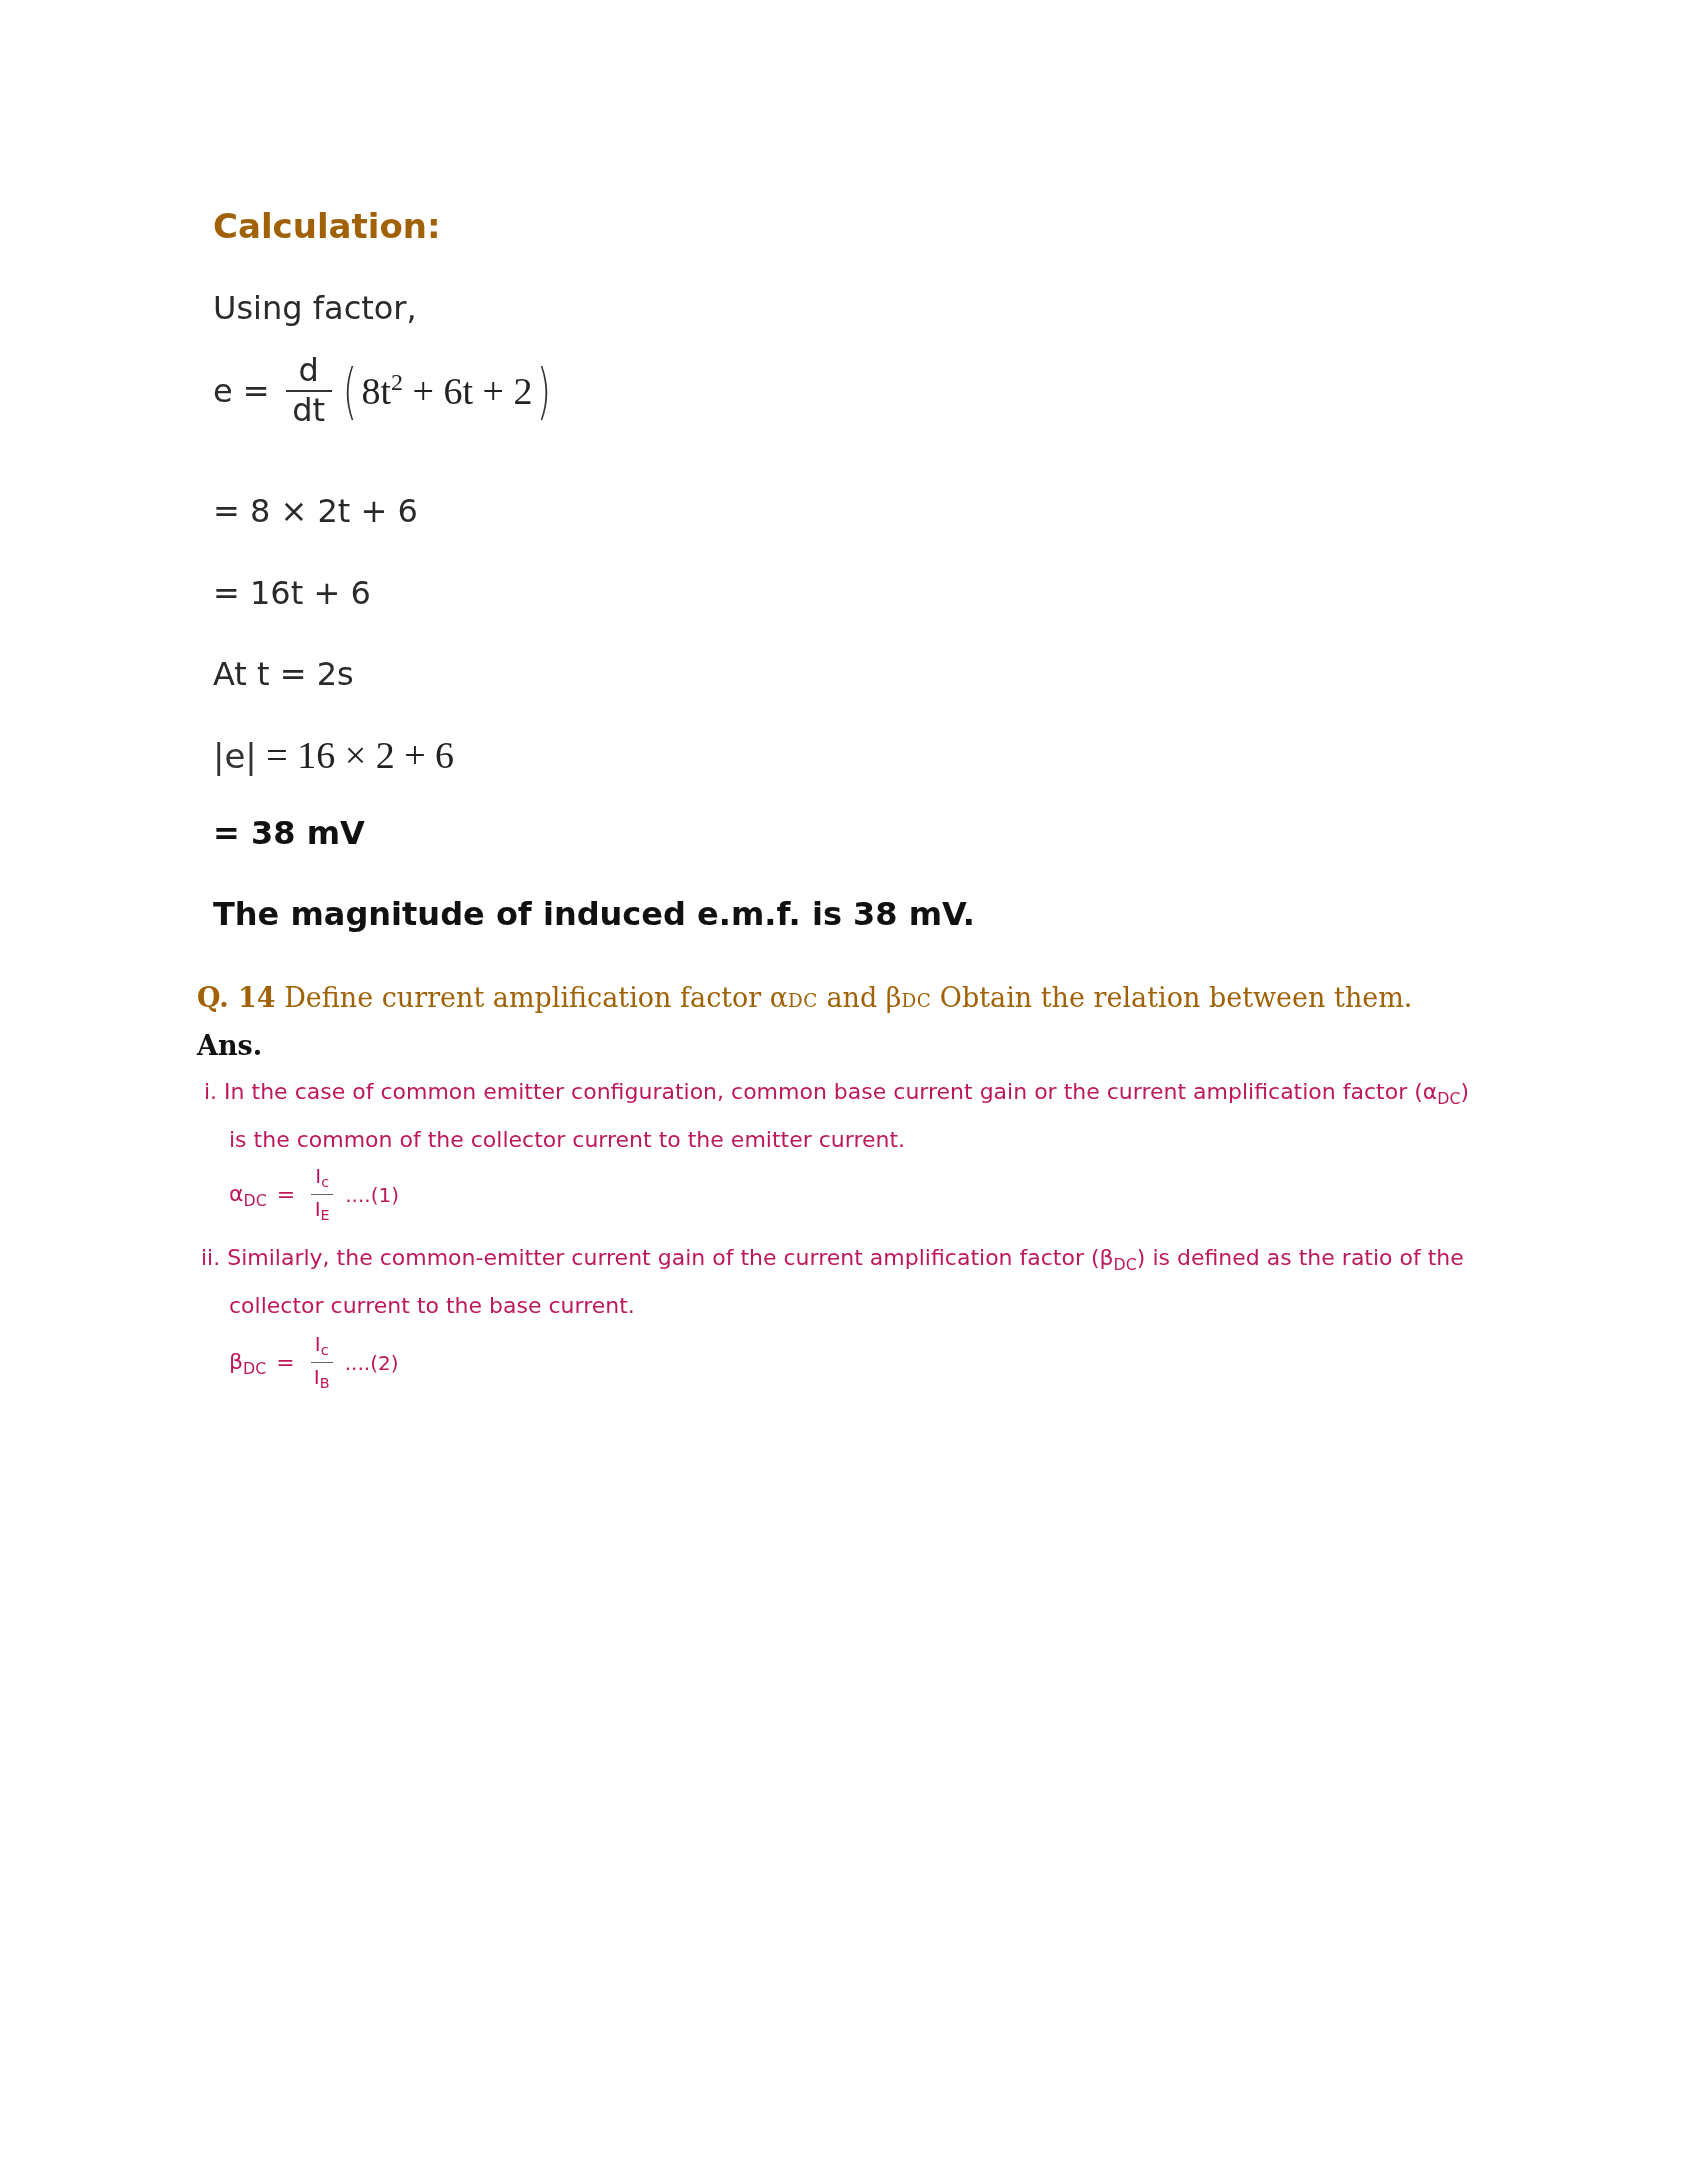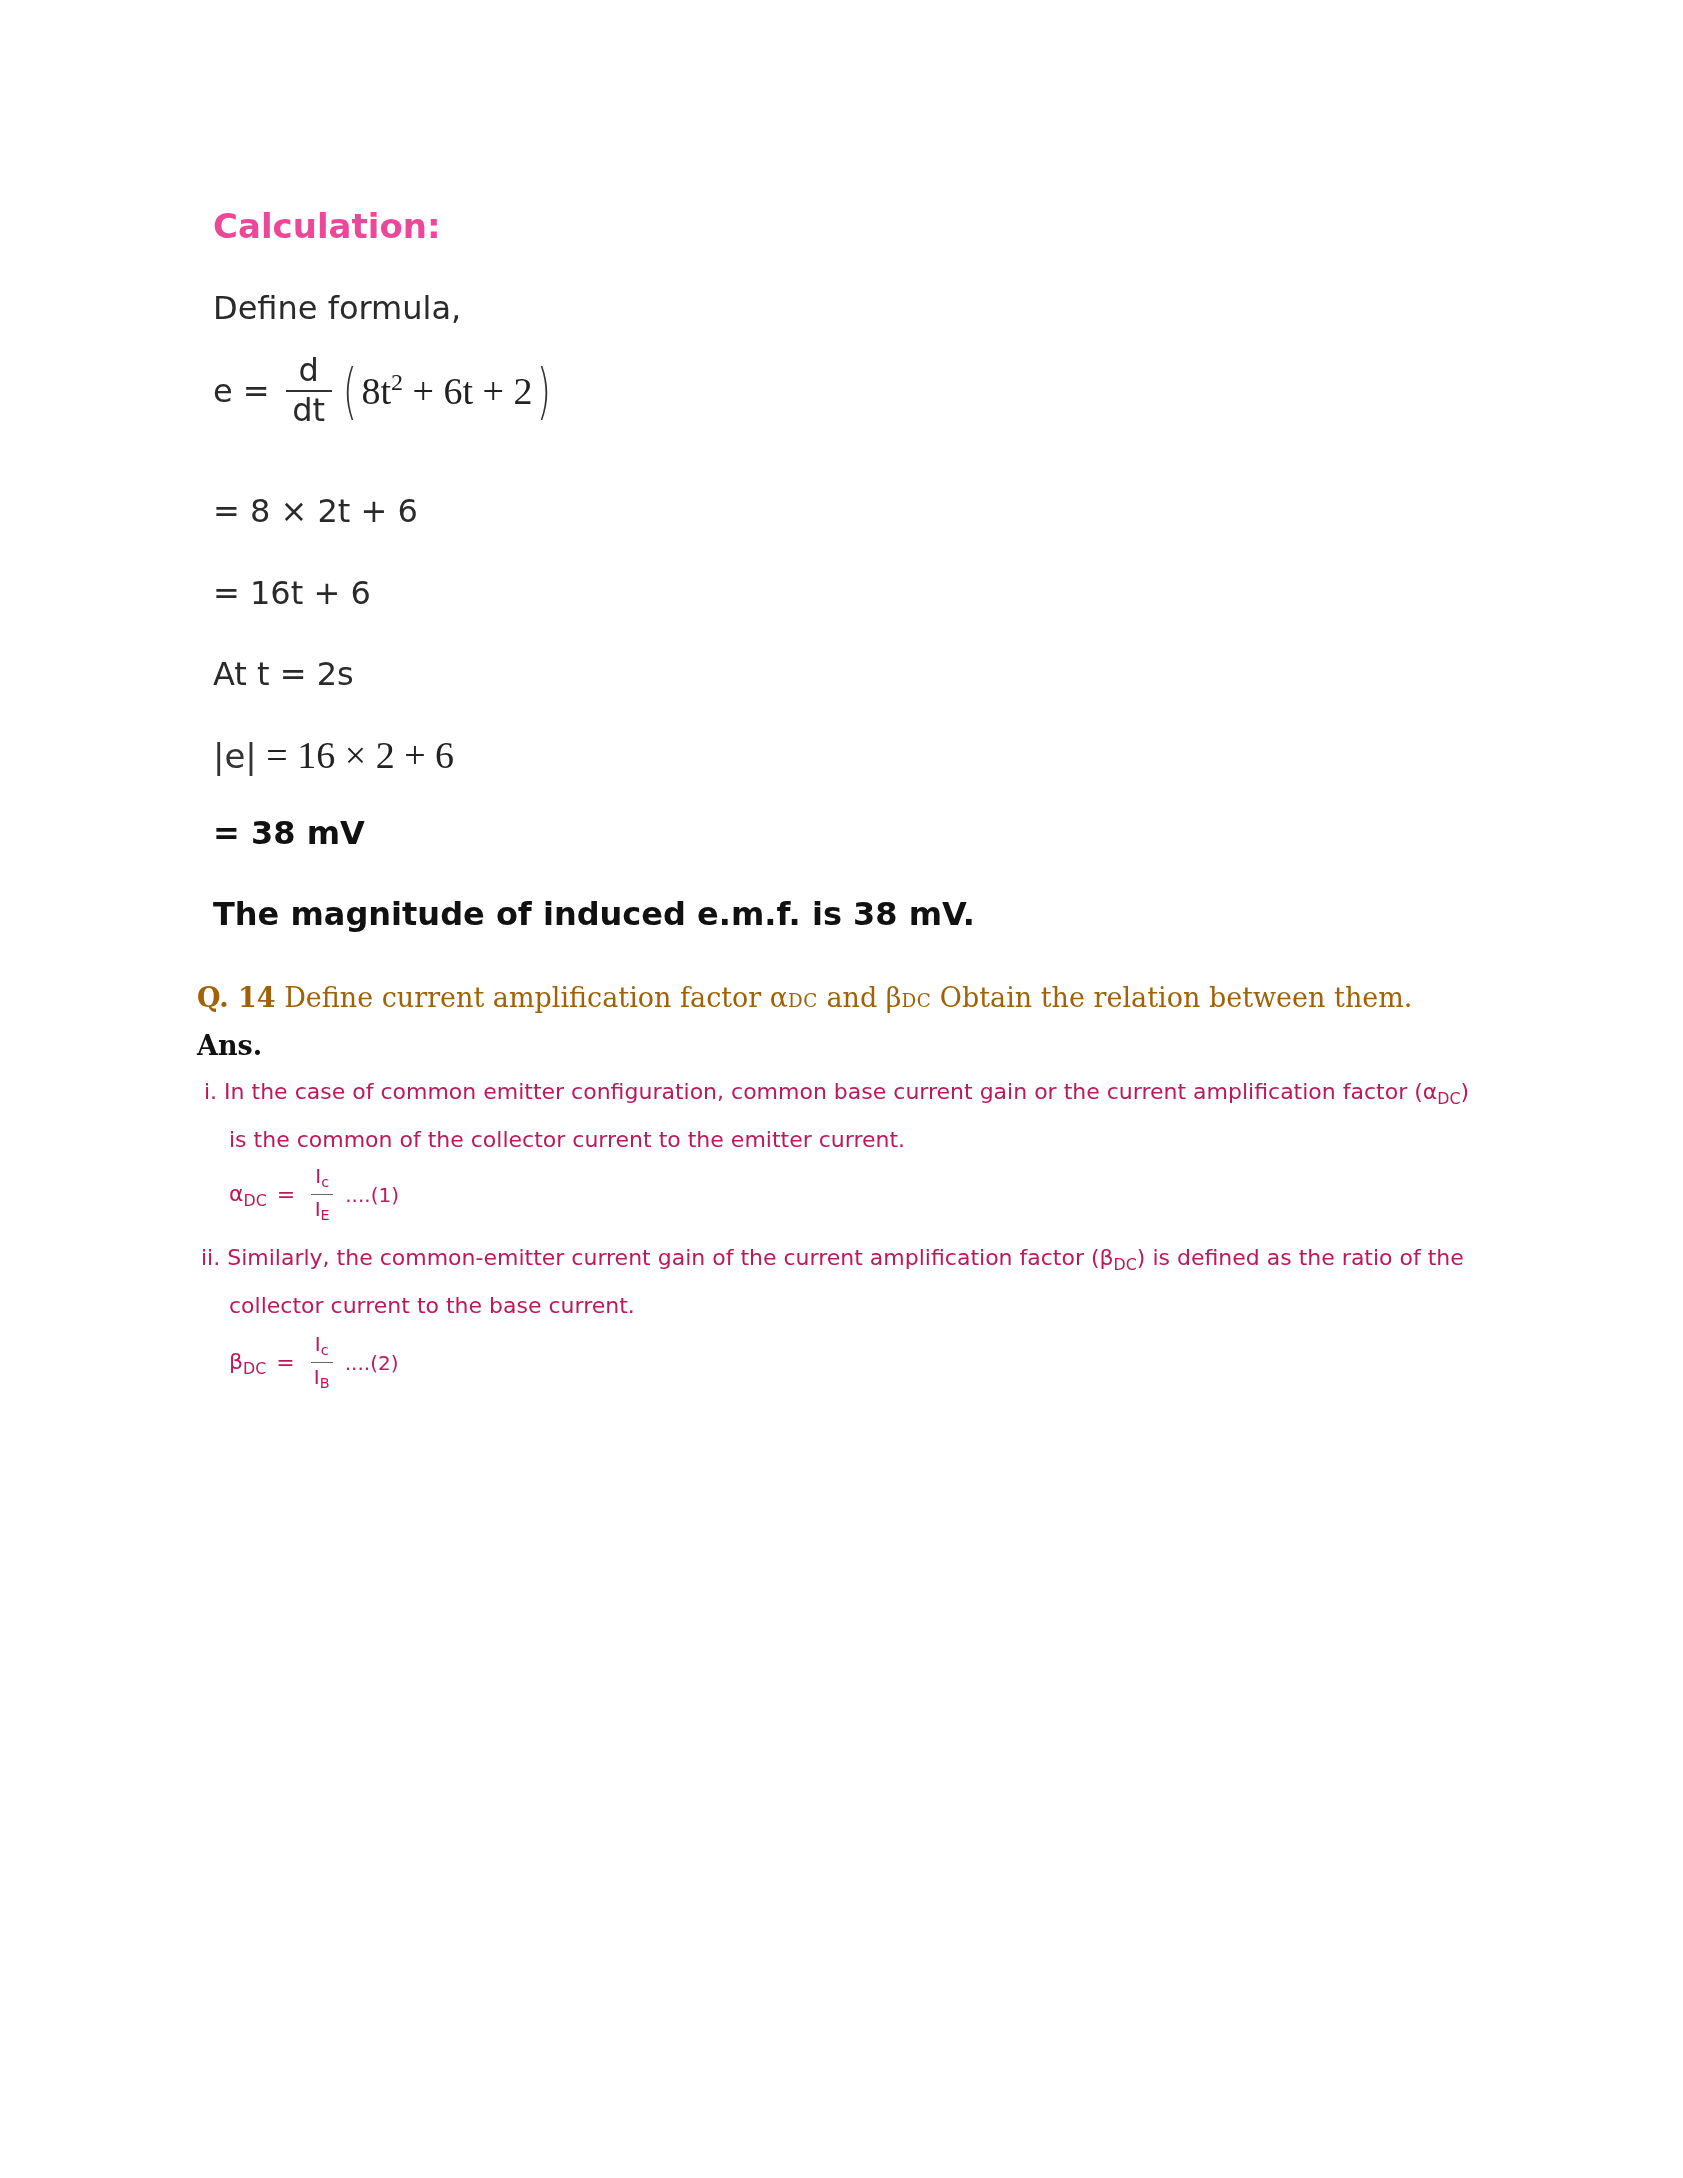--- a/index.html
+++ b/index.html
@@ -8,7 +8,7 @@
     .sans { font-family: "DejaVu Sans", sans-serif; }
     .dserif { font-family: "DejaVu Serif", serif; }
 
-    .heading { left: 213px; top: 206px; font-size: 34px; font-weight: bold; color: #ec4899; }
+    .heading { left: 213px; top: 206px; font-size: 34px; font-weight: bold; color: #a16207; }
     .line { left: 213px; font-size: 32px; color: #2a2a2a; }
     .math { font-family: "Liberation Serif", serif; font-size: 38px; color: #222; }
 

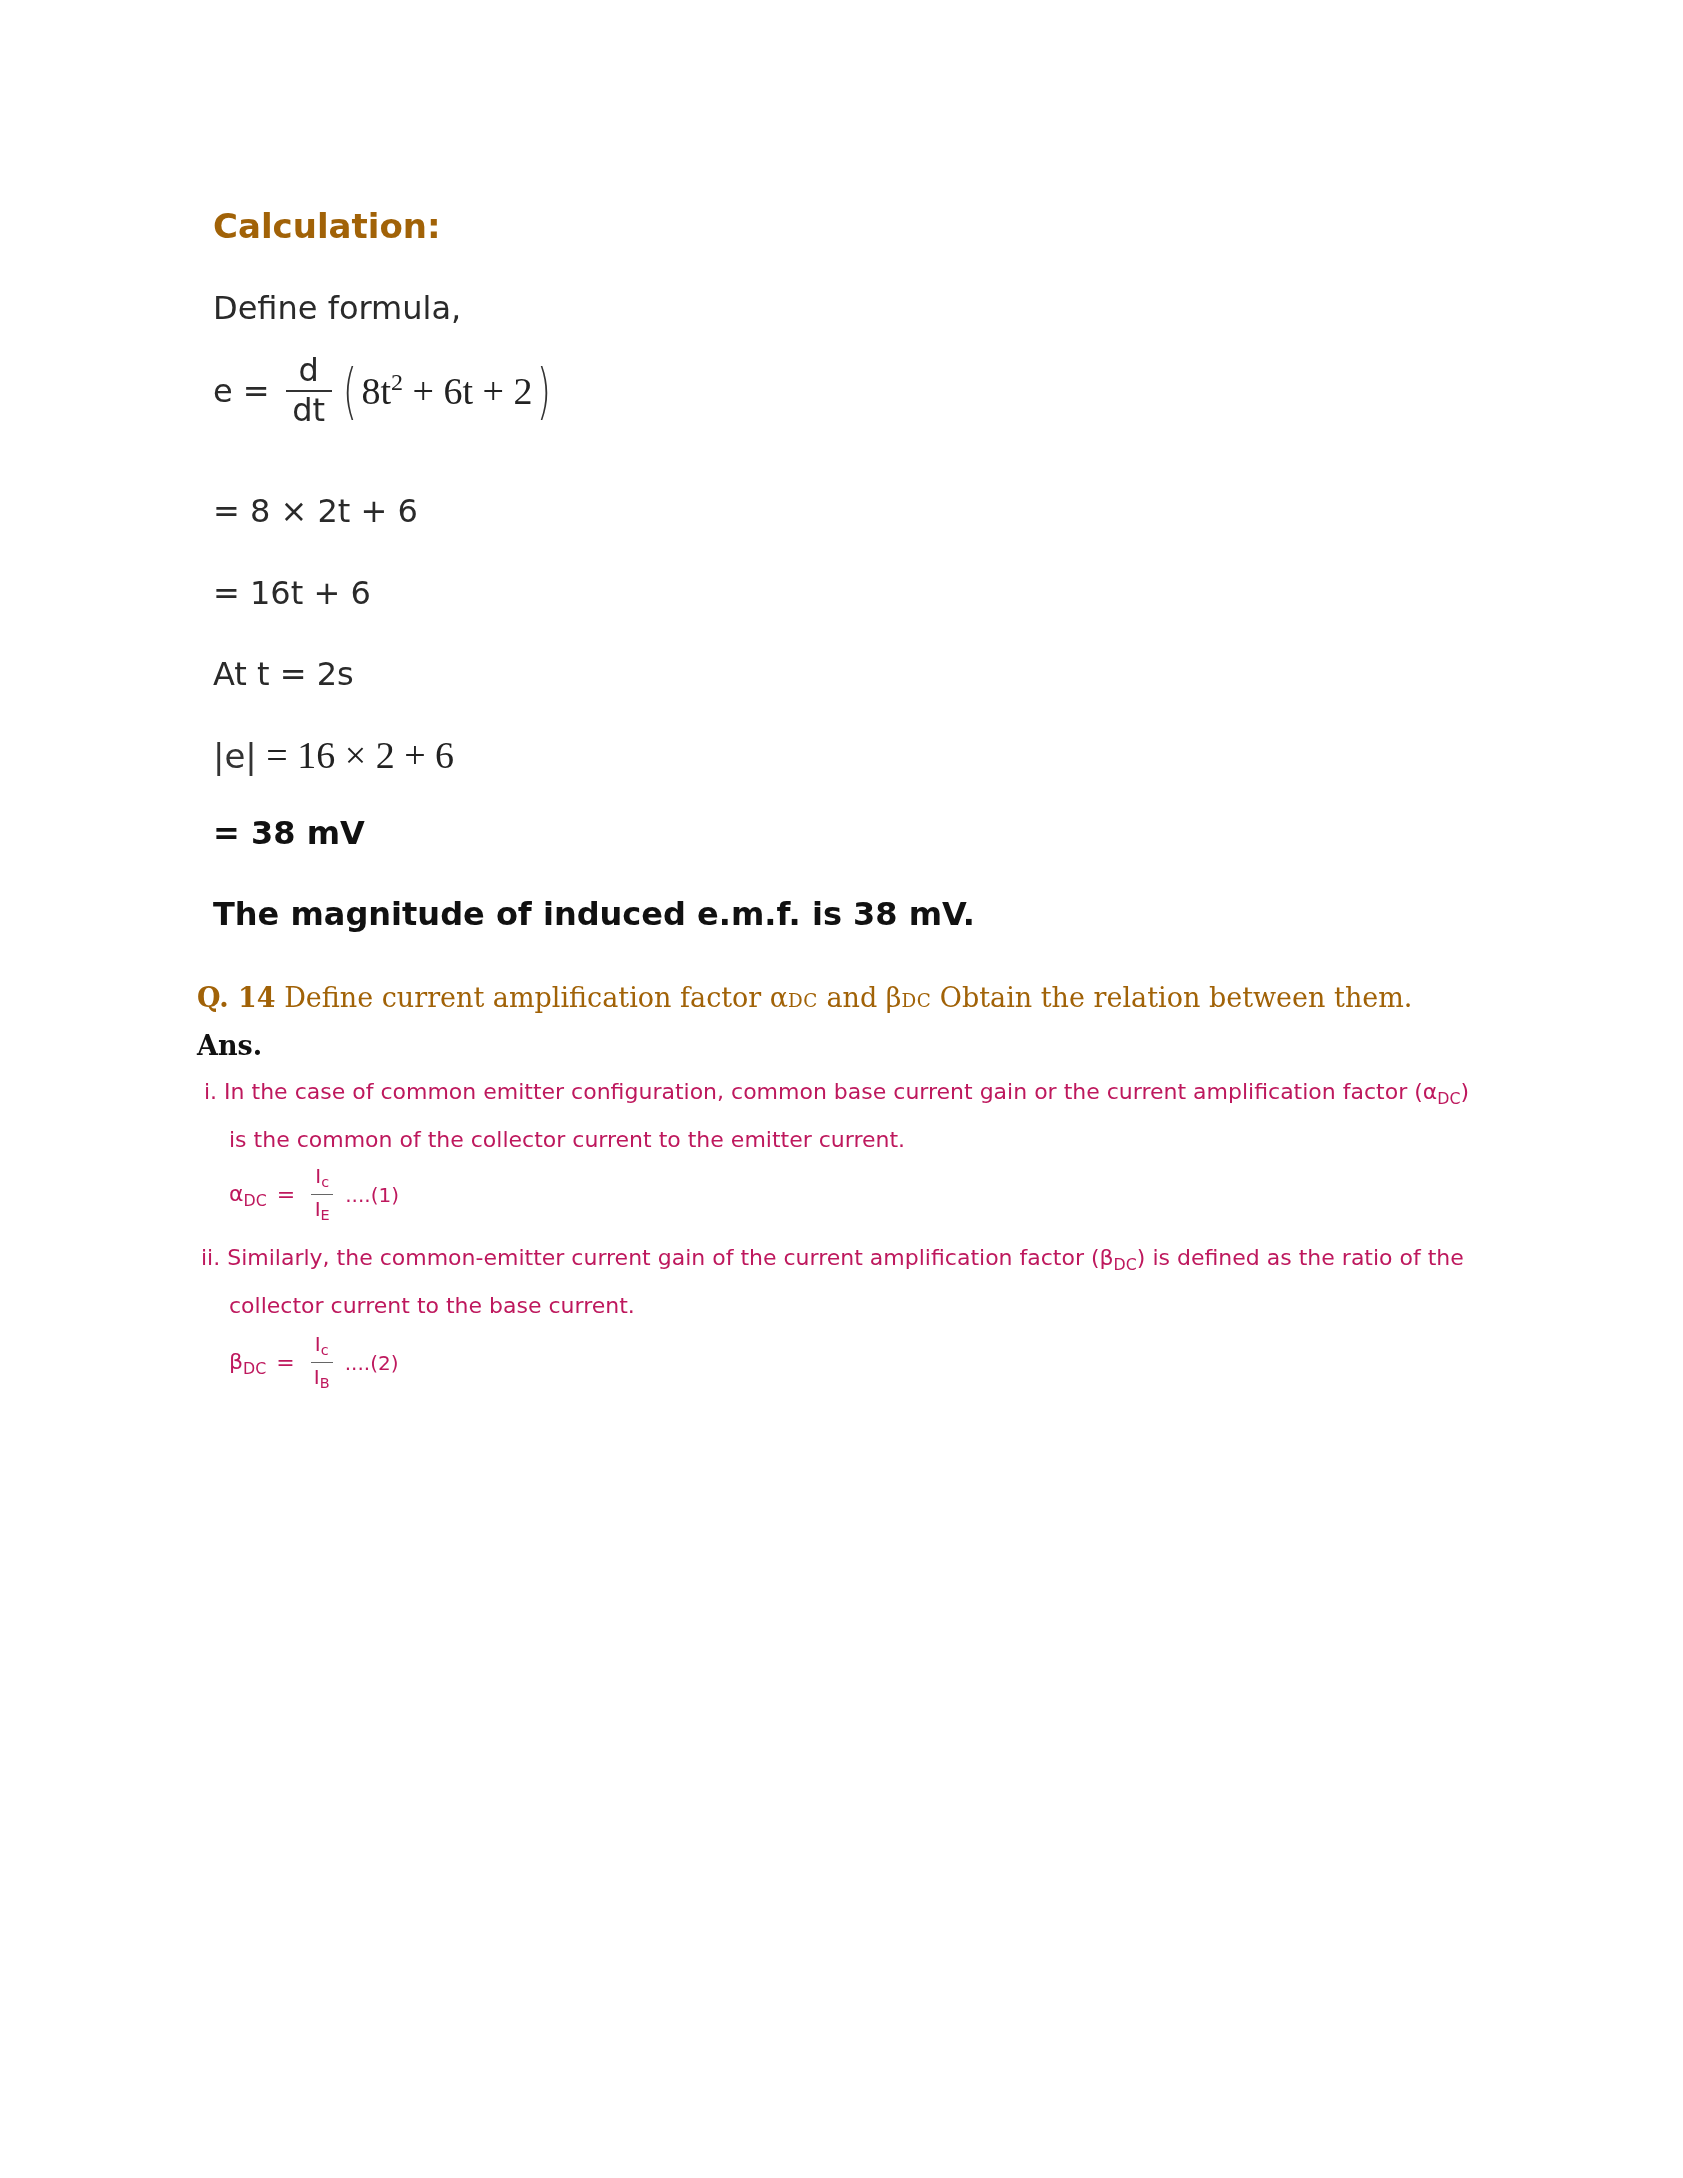--- a/index.html
+++ b/index.html
@@ -36,7 +36,7 @@
 
 <div class="abs sans heading">Calculation:</div>
 
-<div class="abs sans line" style="top:289px;">Define formula,</div>
+<div class="abs sans line" style="top:289px;">Using factor,</div>
 
 <div class="abs" style="left:213px; top:354px; display:flex; align-items:center;">
   <span class="sans" style="font-size:32px; color:#2a2a2a; margin-right:10px;">e =</span>

